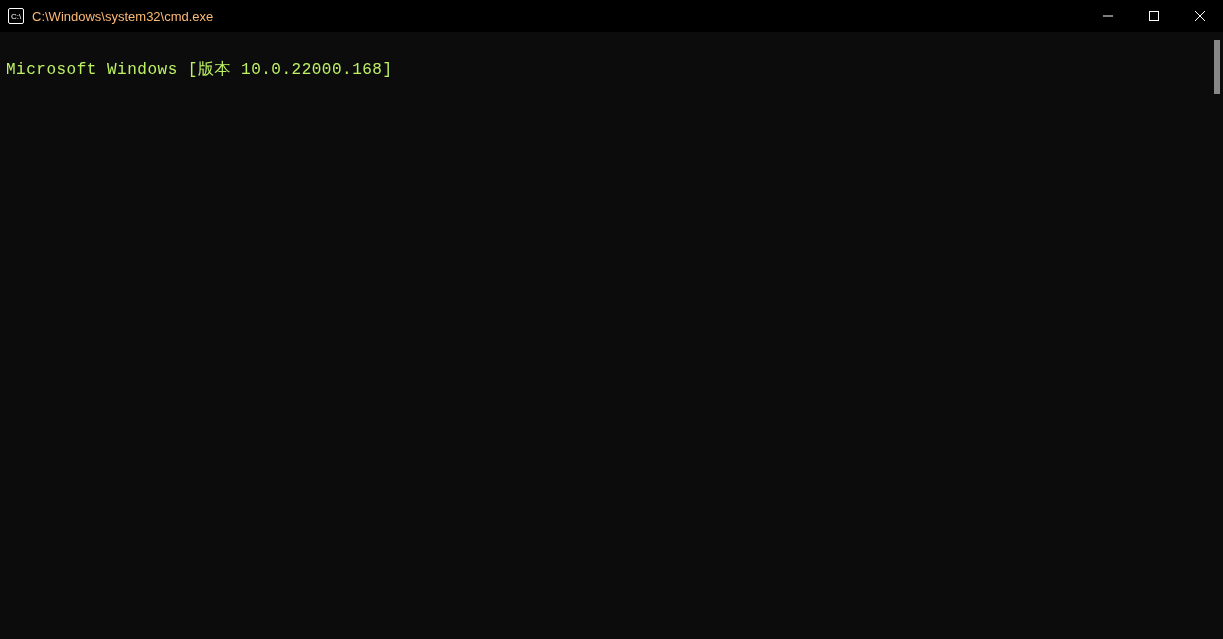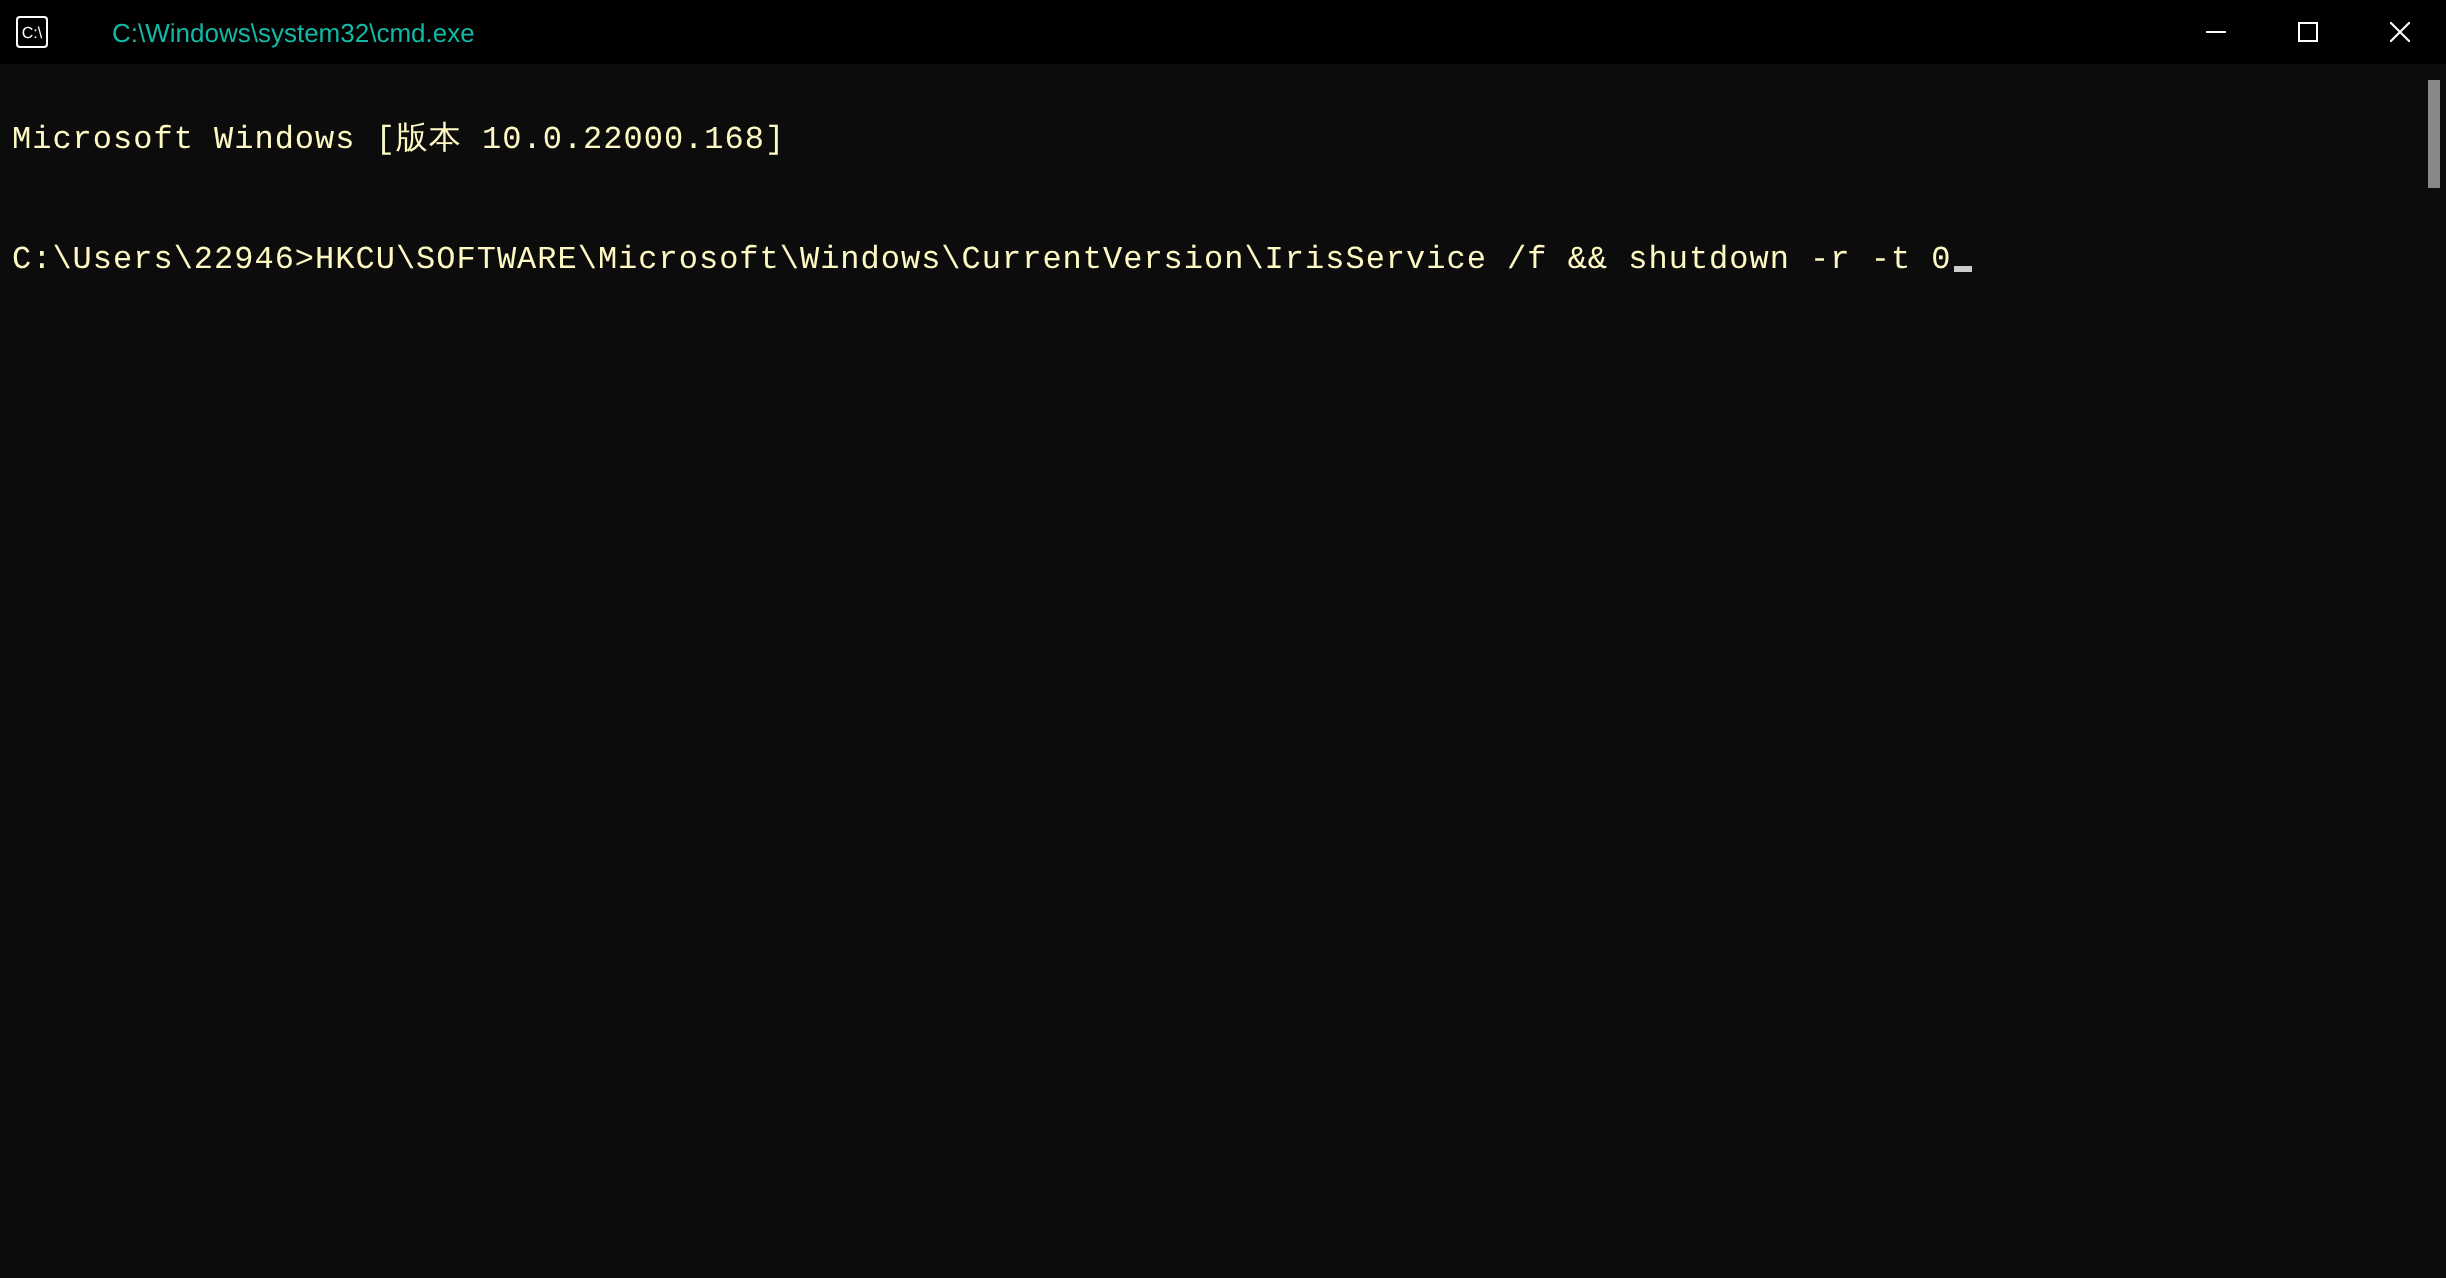--- a/index.html
+++ b/index.html
@@ -39,11 +39,10 @@
     flex-shrink: 0;
   }
   .title-text {
-    color: #14b8a6;
+    color: #fdba74;
     font-size: 13px;
     font-family: "Segoe UI", sans-serif;
     white-space: nowrap;
-    margin-left: 24px;
   }
   .window-controls {
     position: absolute;

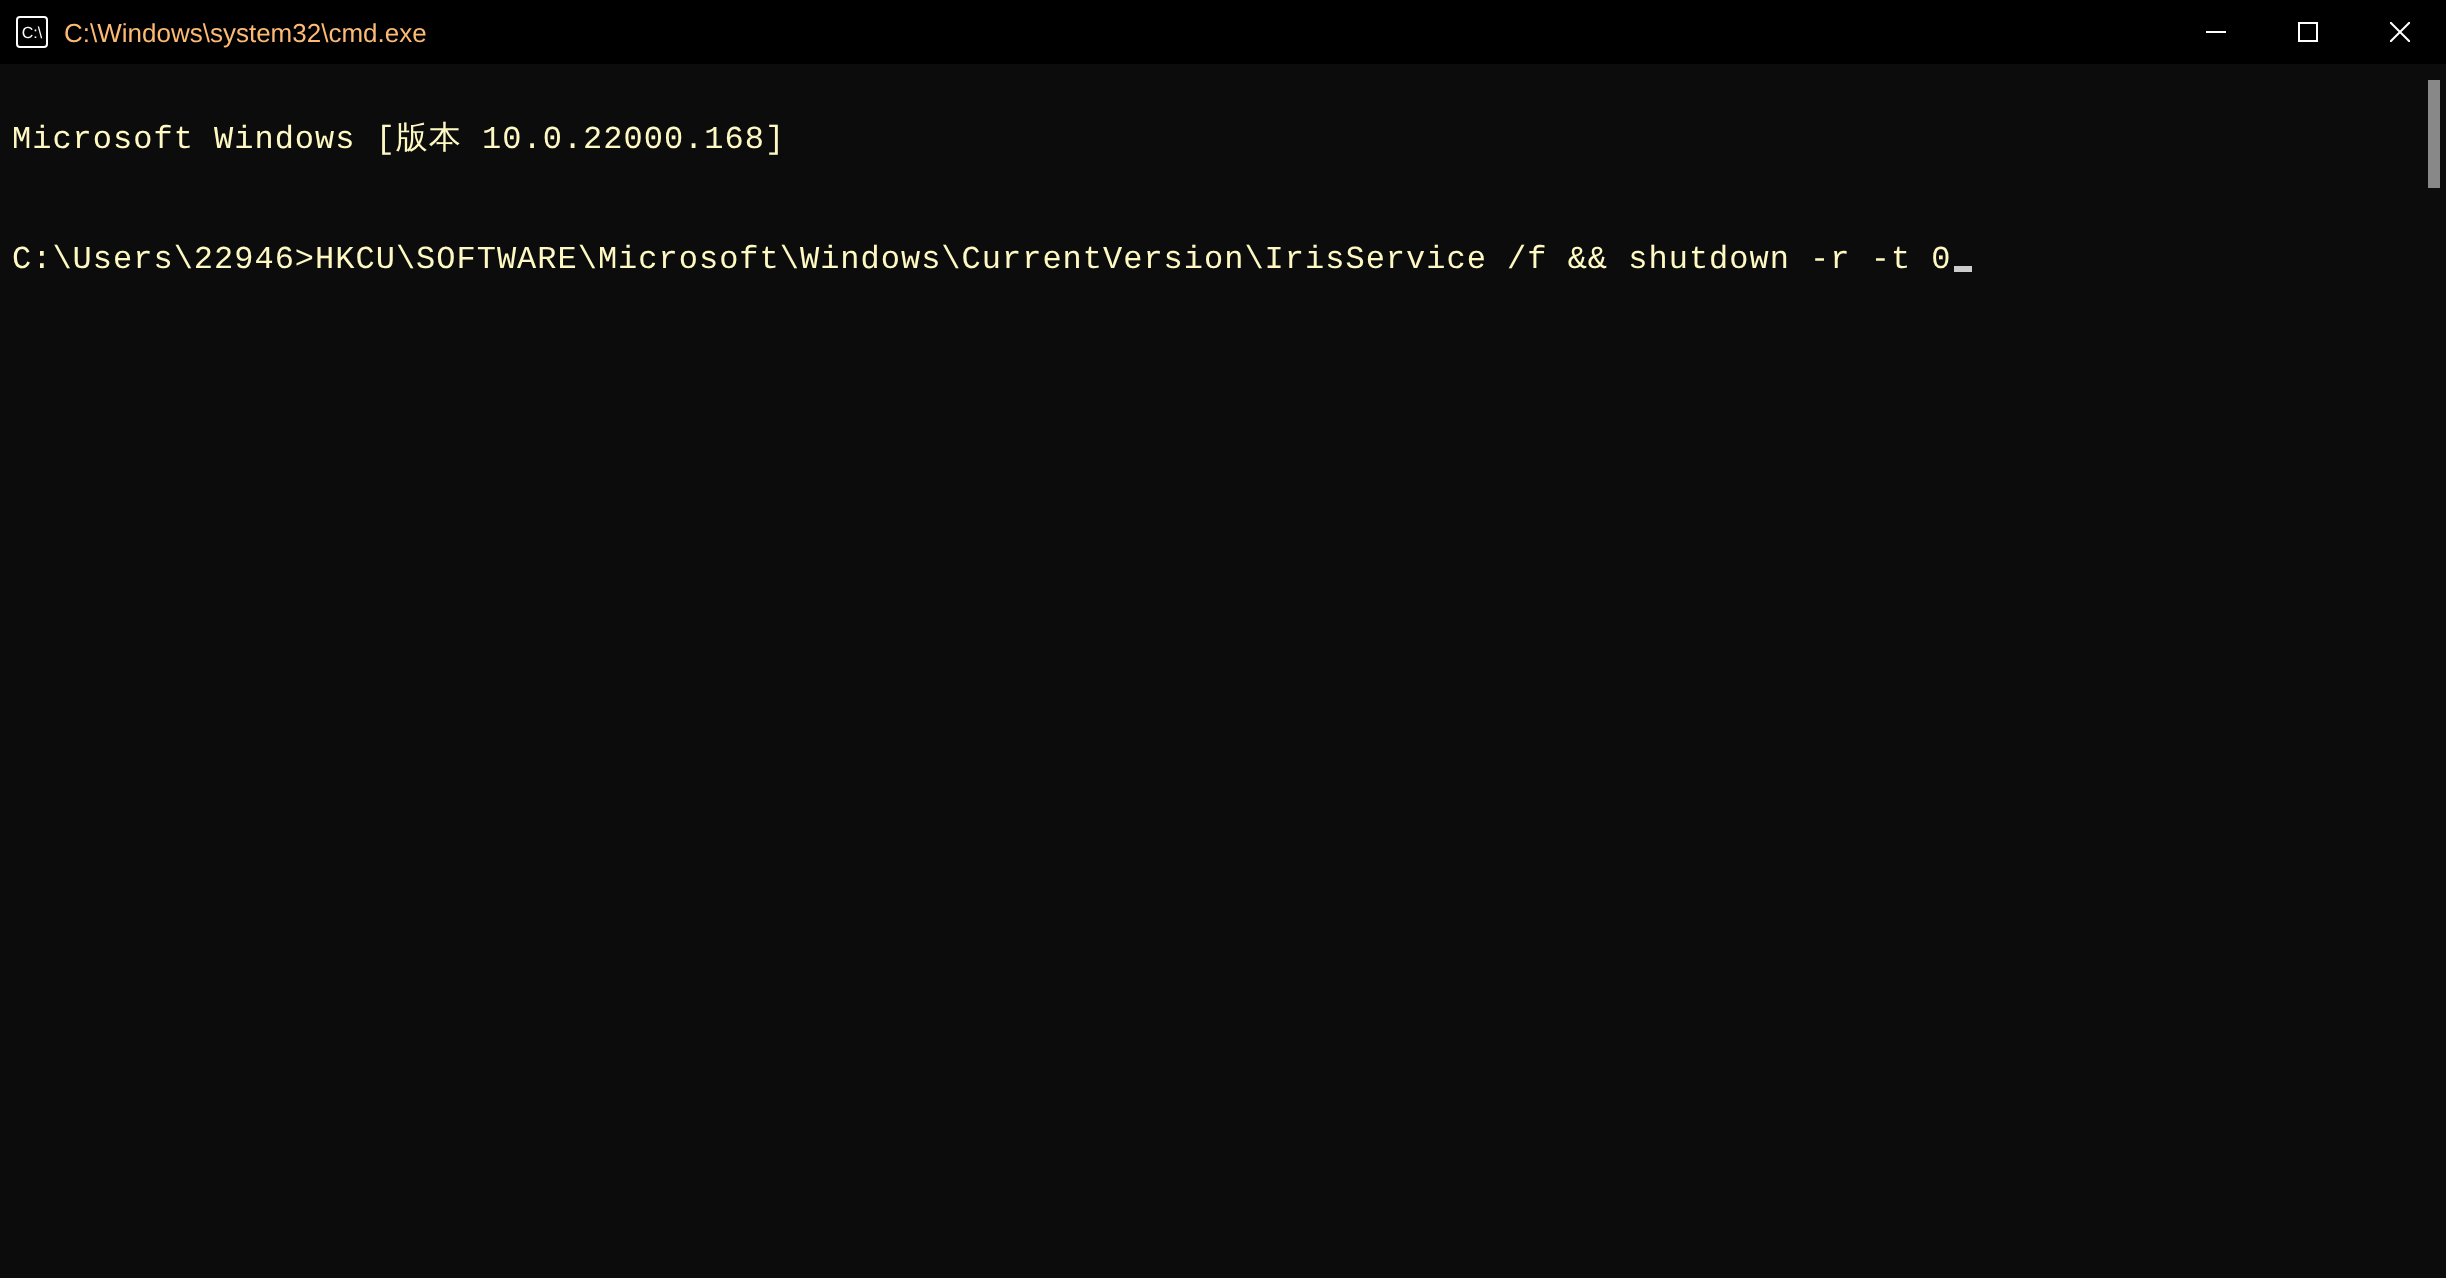--- a/index.html
+++ b/index.html
@@ -70,7 +70,7 @@
     padding: 8px 6px;
     font-size: 16px;
     line-height: 20px;
-    color: #fef9c3;
+    color: #bef264;
     white-space: pre;
     letter-spacing: 0.5px;
   }

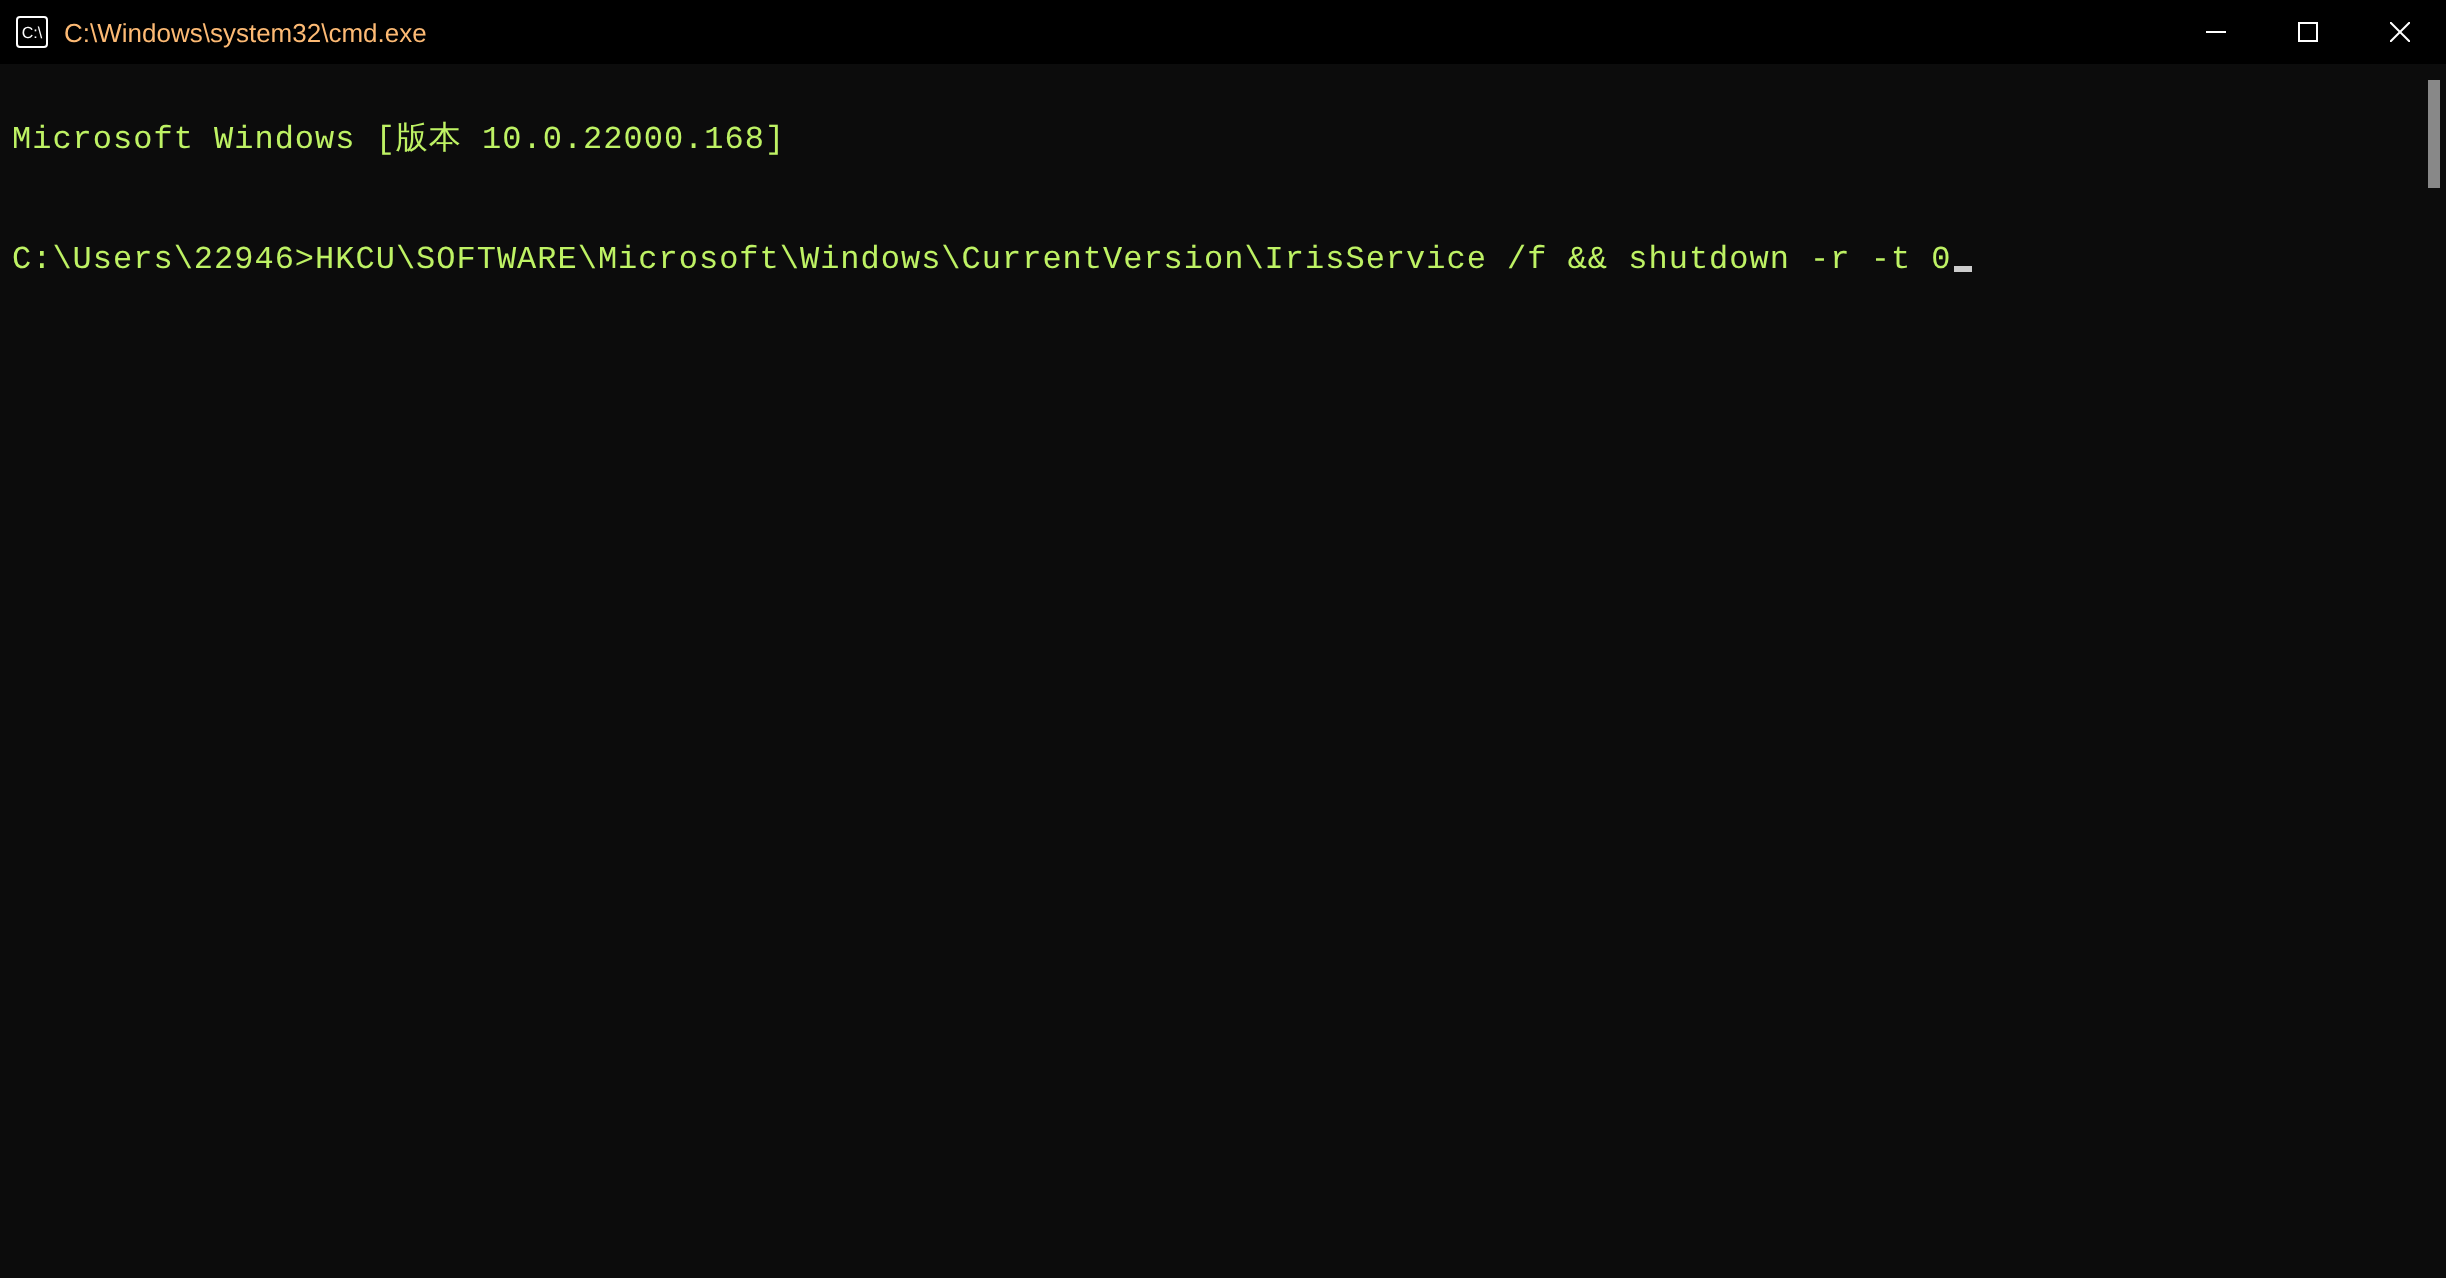--- a/index.html
+++ b/index.html
@@ -124,7 +124,6 @@
 <div class="terminal">
 <div class="terminal-line">Microsoft Windows [版本 10.0.22000.168]</div>
 <div class="terminal-line"></div>
-<div class="terminal-line"><span>C:\Users\22946&gt;</span><span>HKCU\SOFTWARE\Microsoft\Windows\CurrentVersion\IrisService /f &amp;&amp; shutdown -r -t 0</span><span class="cursor"></span></div>
 </div>
 
 <div class="scrollbar"></div>

